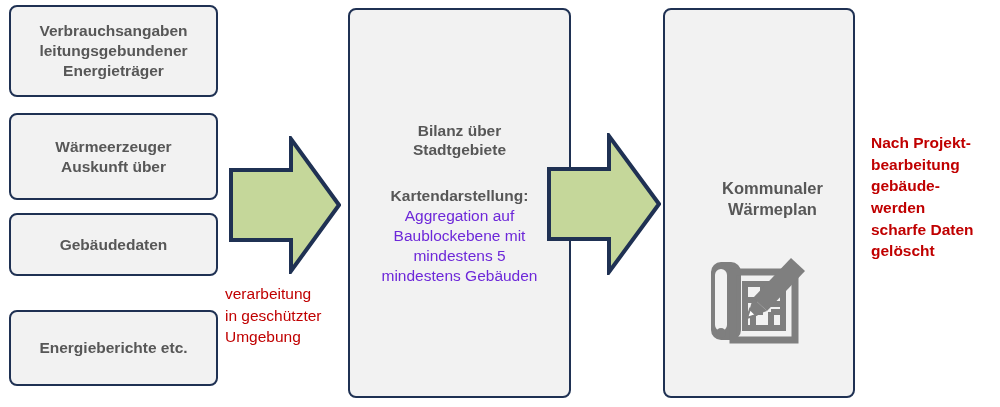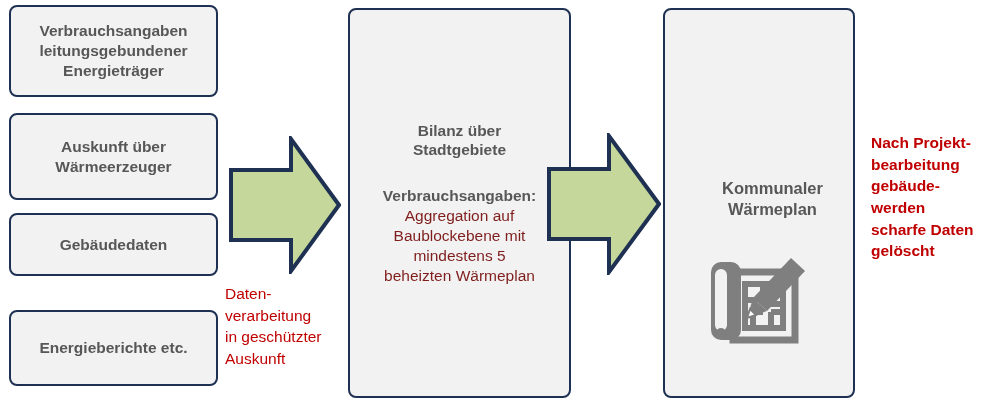--- a/index.html
+++ b/index.html
@@ -138,8 +138,8 @@
   </div>
 
   <div class="box input-box" id="input-box-1">
+    <span class="line">Wärmeerzeuger</span>
     <span class="line">Auskunft über</span>
-    <span class="line">Wärmeerzeuger</span>
   </div>
 
   <div class="box input-box" id="input-box-2">

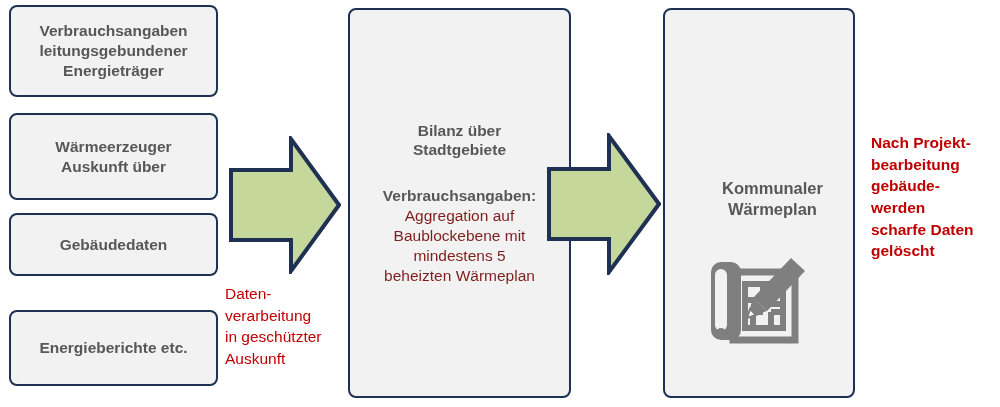--- a/index.html
+++ b/index.html
@@ -159,7 +159,7 @@
       <span class="line">Bilanz über</span>
       <span class="line">Stadtgebiete</span>
     </div>
-    <div class="subheading">Verbrauchsangaben:</div>
+    <div class="subheading">Kartendarstellung:</div>
     <div class="body">
       <span class="line">Aggregation auf</span>
       <span class="line">Baublockebene mit</span>

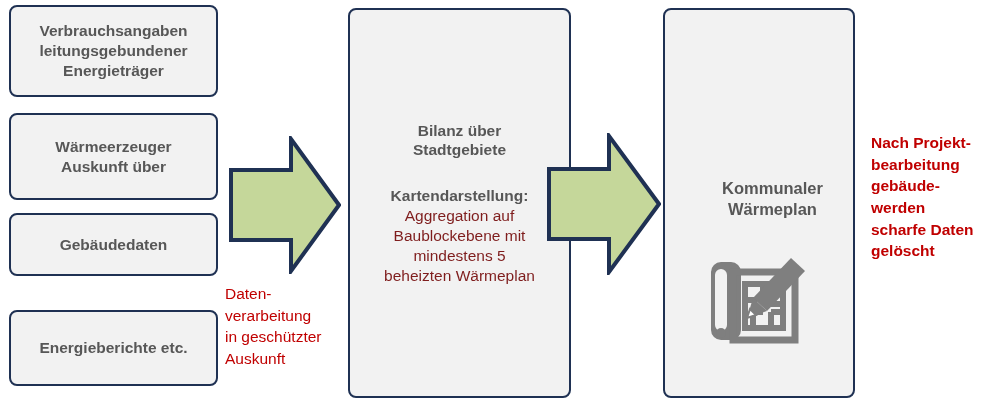--- a/index.html
+++ b/index.html
@@ -73,7 +73,7 @@
   }
   #center-box .body {
     font-weight: normal;
-    color: #7f1d1d;
+    color: #6d28d9;
   }
   #center-box .line { display: block; }
 

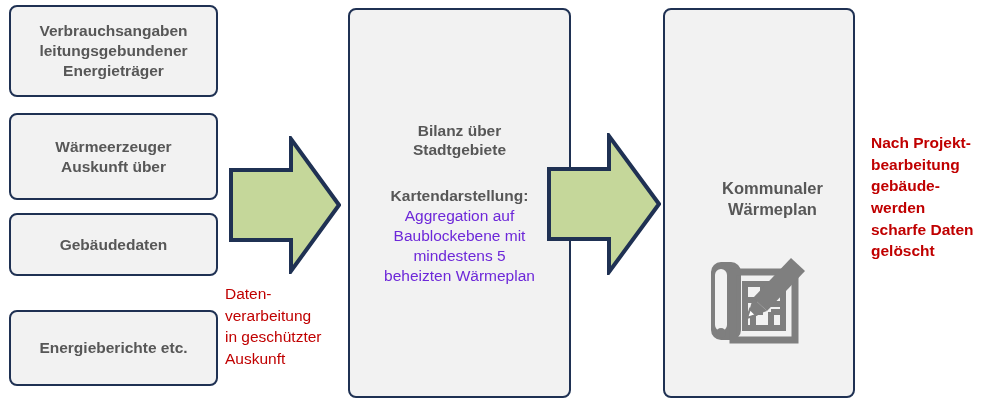--- a/index.html
+++ b/index.html
@@ -164,7 +164,7 @@
       <span class="line">Aggregation auf</span>
       <span class="line">Baublockebene mit</span>
       <span class="line">mindestens 5</span>
-      <span class="line">beheizten Wärmeplan</span>
+      <span class="line">mindestens Gebäuden</span>
     </div>
   </div>
 

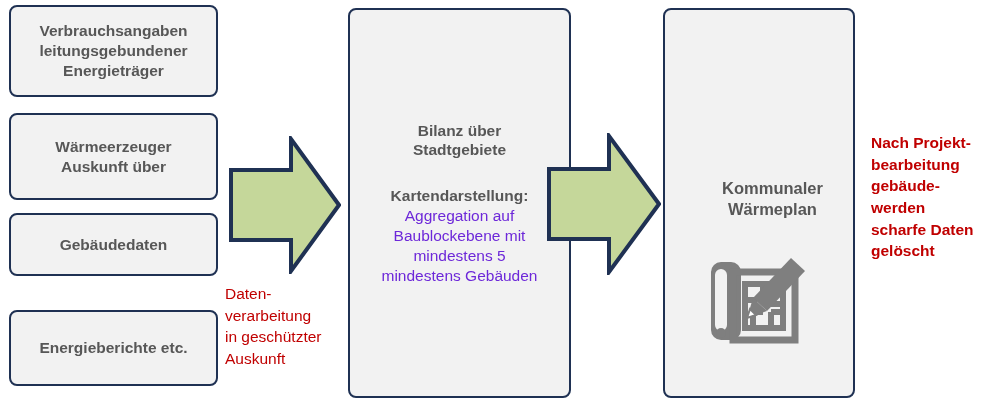--- a/index.html
+++ b/index.html
@@ -210,7 +210,6 @@
   </div>
 
   <div class="note" id="note-left">
-    <span class="line">Daten-</span>
     <span class="line">verarbeitung</span>
     <span class="line">in geschützter</span>
     <span class="line">Auskunft</span>

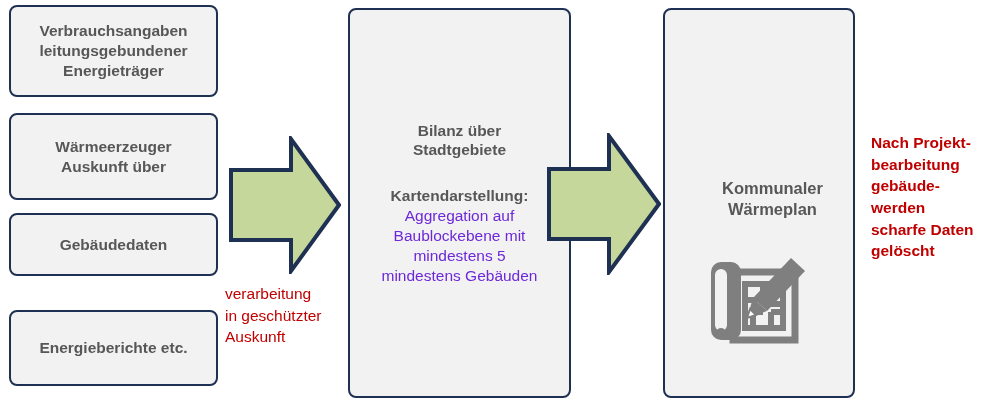--- a/index.html
+++ b/index.html
@@ -212,7 +212,7 @@
   <div class="note" id="note-left">
     <span class="line">verarbeitung</span>
     <span class="line">in geschützter</span>
-    <span class="line">Auskunft</span>
+    <span class="line">Umgebung</span>
   </div>
 
   <div class="note" id="note-right">

